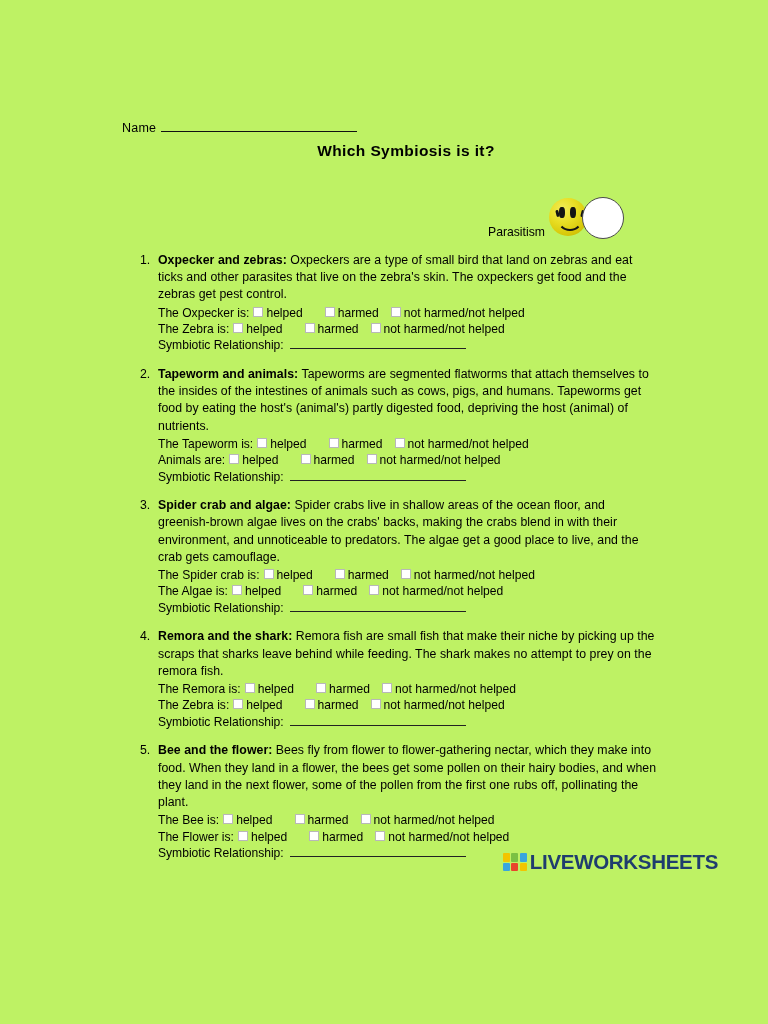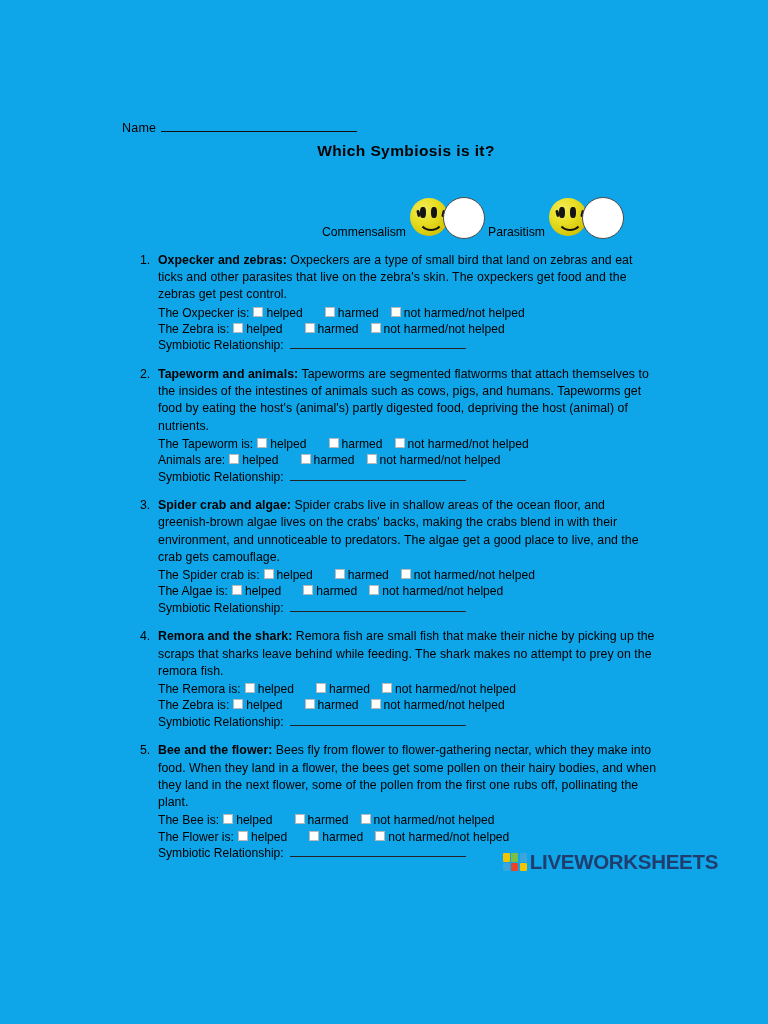--- a/index.html
+++ b/index.html
@@ -21,7 +21,7 @@
     left: 0; top: 0;
     width: 768px;
     height: 1024px;
-    background: #0ea5e9;
+    background: #bef264;
   }
 
   

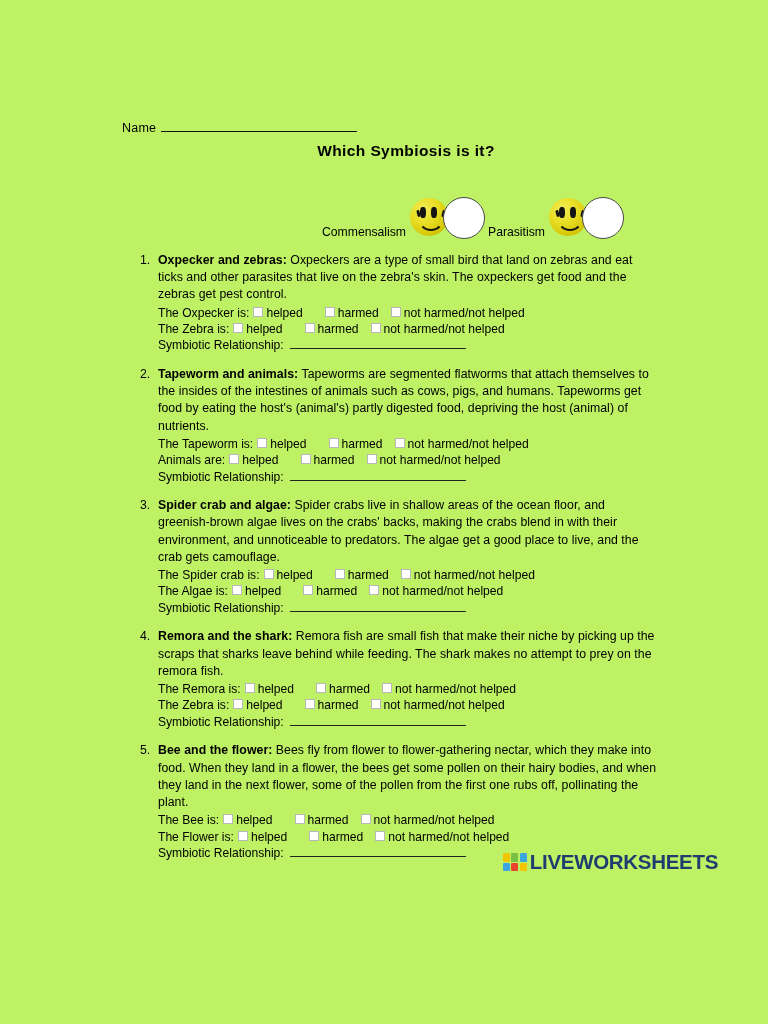--- a/index.html
+++ b/index.html
@@ -271,17 +271,6 @@
   <div class="legend">
 
 
-    <div class="legend-item i1">
-      <span class="legend-label">Commensalism</span>
-      <span class="smiley-pair">
-        <span class="smiley">
-          <span class="eye left"></span>
-          <span class="eye right"></span>
-          <span class="mouth"></span>
-        </span>
-        <span class="blank-circle"></span>
-      </span>
-    </div>
 
     <div class="legend-item i2">
       <span class="legend-label">Parasitism</span>

